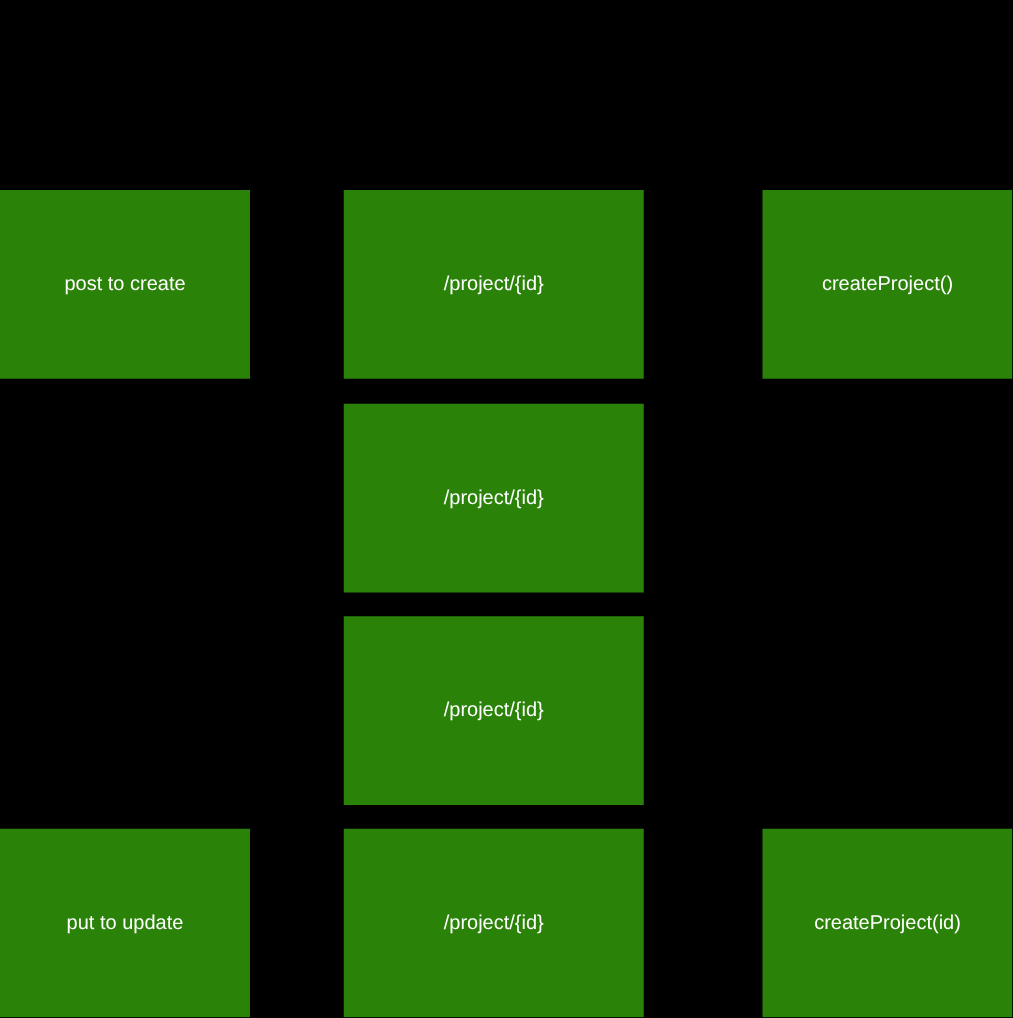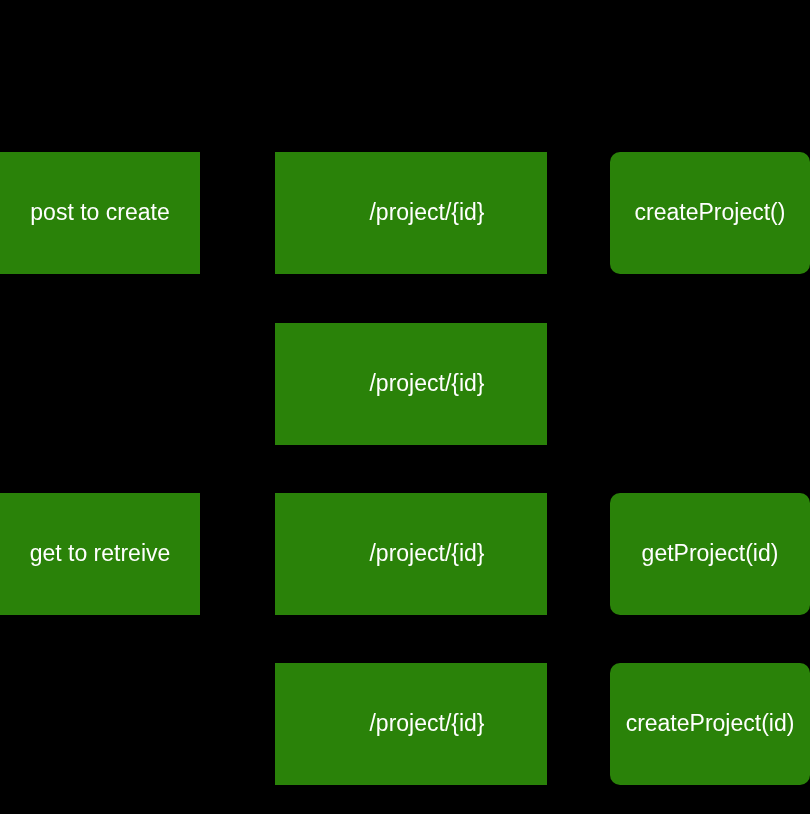--- a/index.html
+++ b/index.html
@@ -23,13 +23,13 @@
   }
   .box {
     position: absolute;
-    height: 122px;
+    height: 151px;
     background: var(--box-bg, #2a8209);
     color: var(--box-fg, #ffffff);
     display: flex;
     align-items: center;
     justify-content: center;
-    font-size: 23px;
+    font-size: 16px;
     line-height: 1.2;
     text-align: right;
     white-space: nowrap;

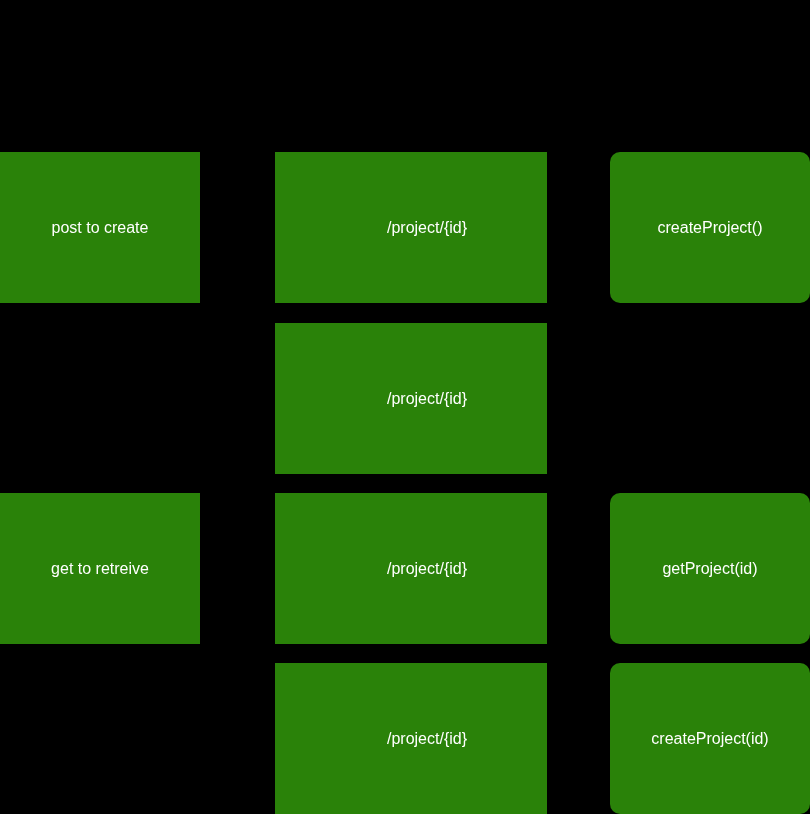--- a/index.html
+++ b/index.html
@@ -35,7 +35,7 @@
     white-space: nowrap;
   }
   .c1 { left: 0px;   width: 200px; }
-  .c2 { left: 275px; width: 240px; padding-left: 32px; }
+  .c2 { left: 275px; width: 240px; }
   .c3 { left: 610px; width: 200px; border-radius: 10px; }
   .r1 { top: 152px; }
   .r2 { top: 323px; }

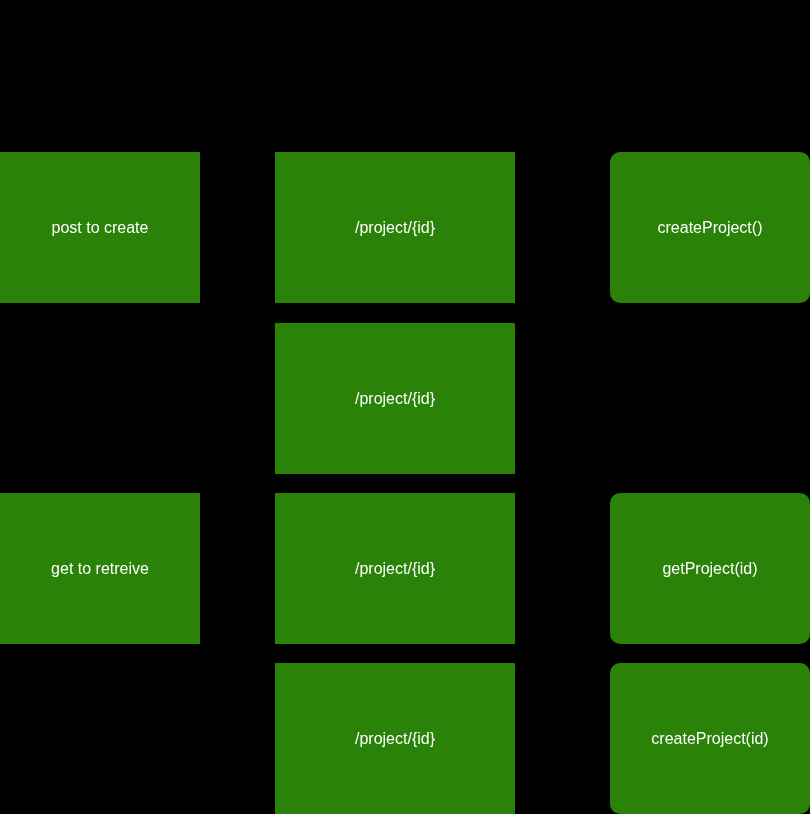--- a/index.html
+++ b/index.html
@@ -36,7 +36,7 @@
   }
   .c1 { left: 0px;   width: 200px; }
   .c2 { left: 275px; width: 240px; }
-  .c3 { left: 610px; width: 200px; border-radius: 10px; }
+  .c3 { left: 610px; width: 200px; }
   .r1 { top: 152px; }
   .r2 { top: 323px; }
   .r3 { top: 493px; }

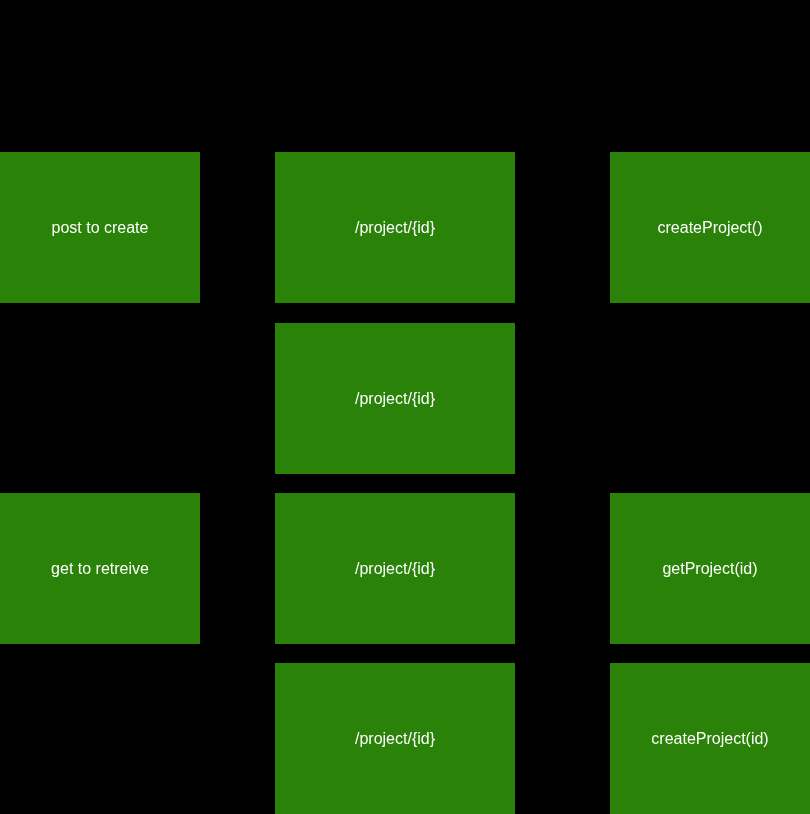--- a/index.html
+++ b/index.html
@@ -55,7 +55,6 @@
 
   <div class="box c2 r2">/project/{id}</div>
 
-  <div class="box c1 r3">get to retreive</div>
   <div class="box c2 r3">/project/{id}</div>
   <div class="box c3 r3">getProject(id)</div>
 

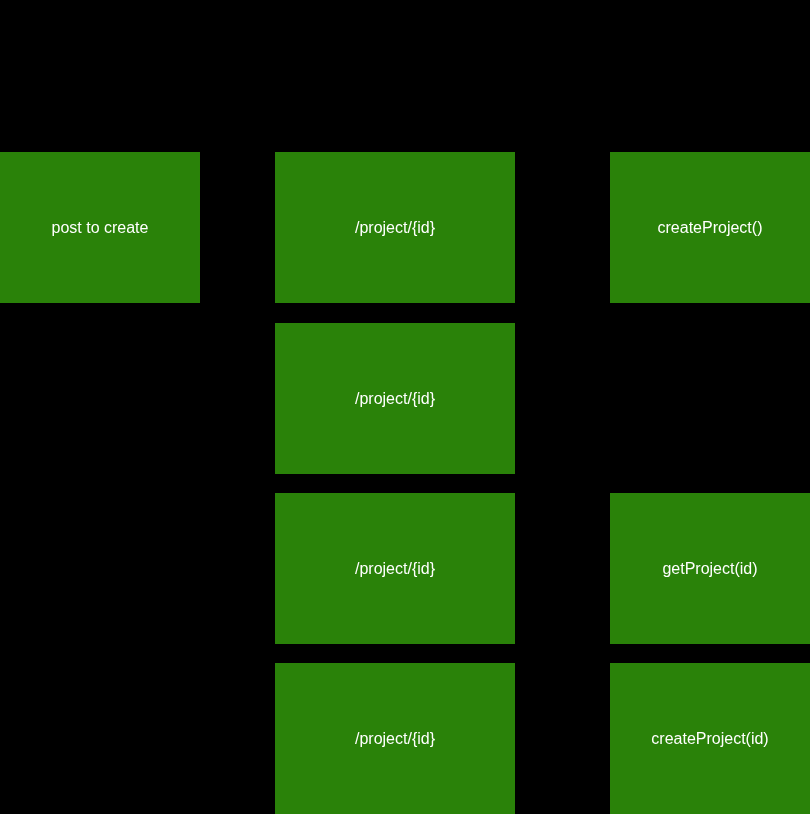--- a/index.html
+++ b/index.html
@@ -56,7 +56,6 @@
   <div class="box c2 r2">/project/{id}</div>
 
   <div class="box c2 r3">/project/{id}</div>
-  <div class="box c3 r3">getProject(id)</div>
 
   <div class="box c2 r4">/project/{id}</div>
   <div class="box c3 r4">createProject(id)</div>

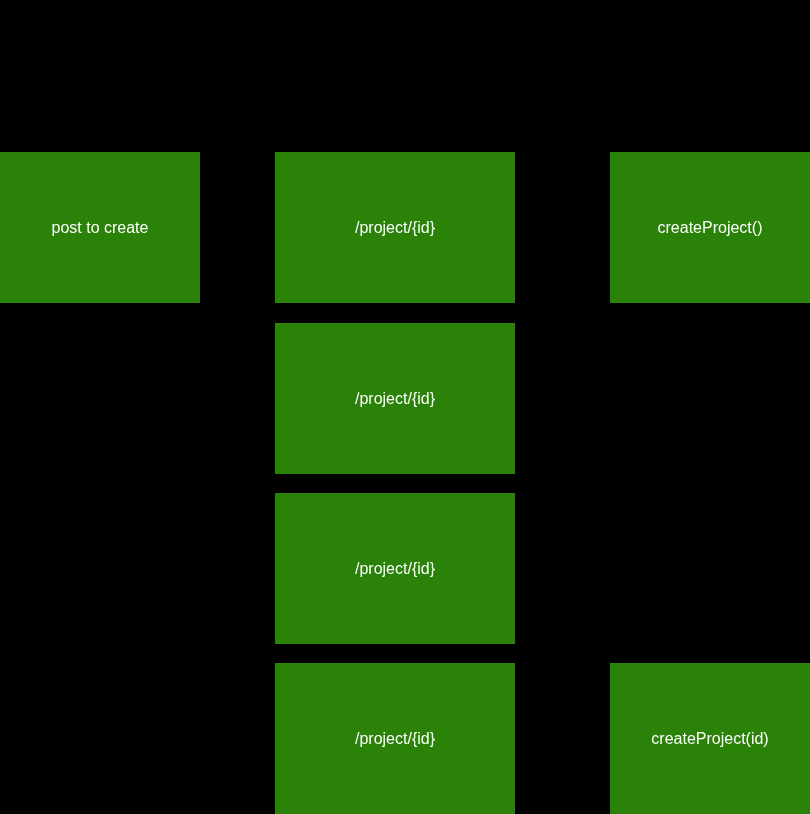--- a/index.html
+++ b/index.html
@@ -57,6 +57,7 @@
 
   <div class="box c2 r3">/project/{id}</div>
 
+  <div class="box c1 r4">put to update</div>
   <div class="box c2 r4">/project/{id}</div>
   <div class="box c3 r4">createProject(id)</div>
 

